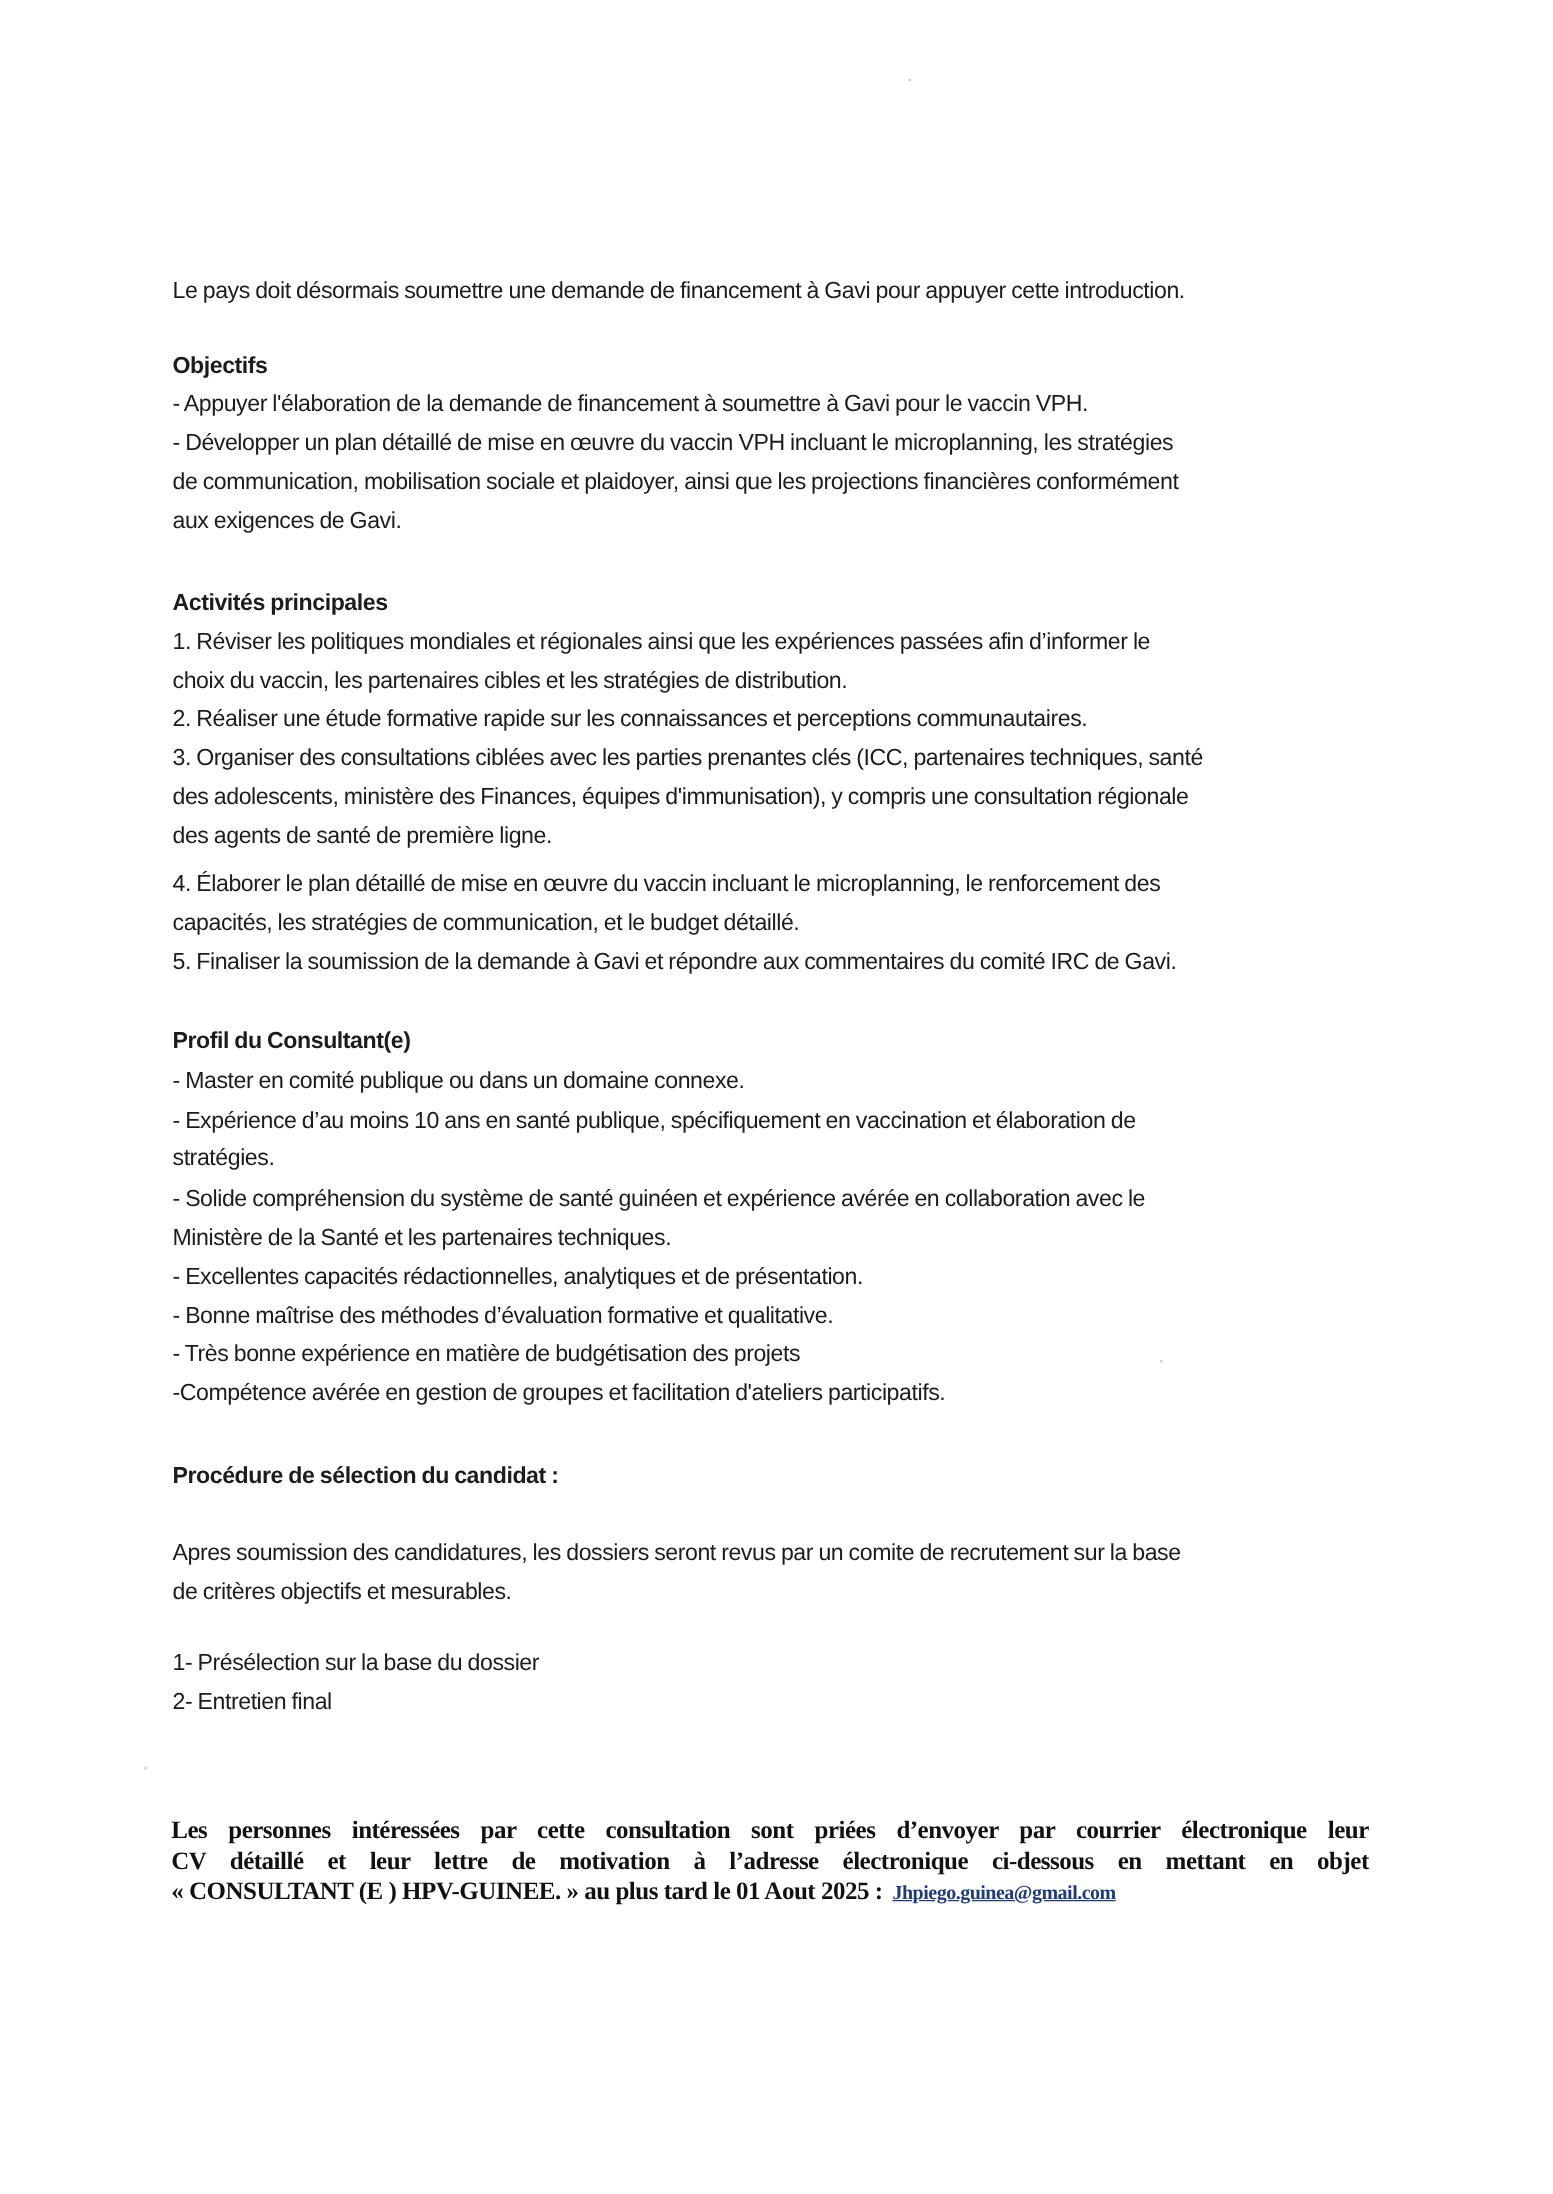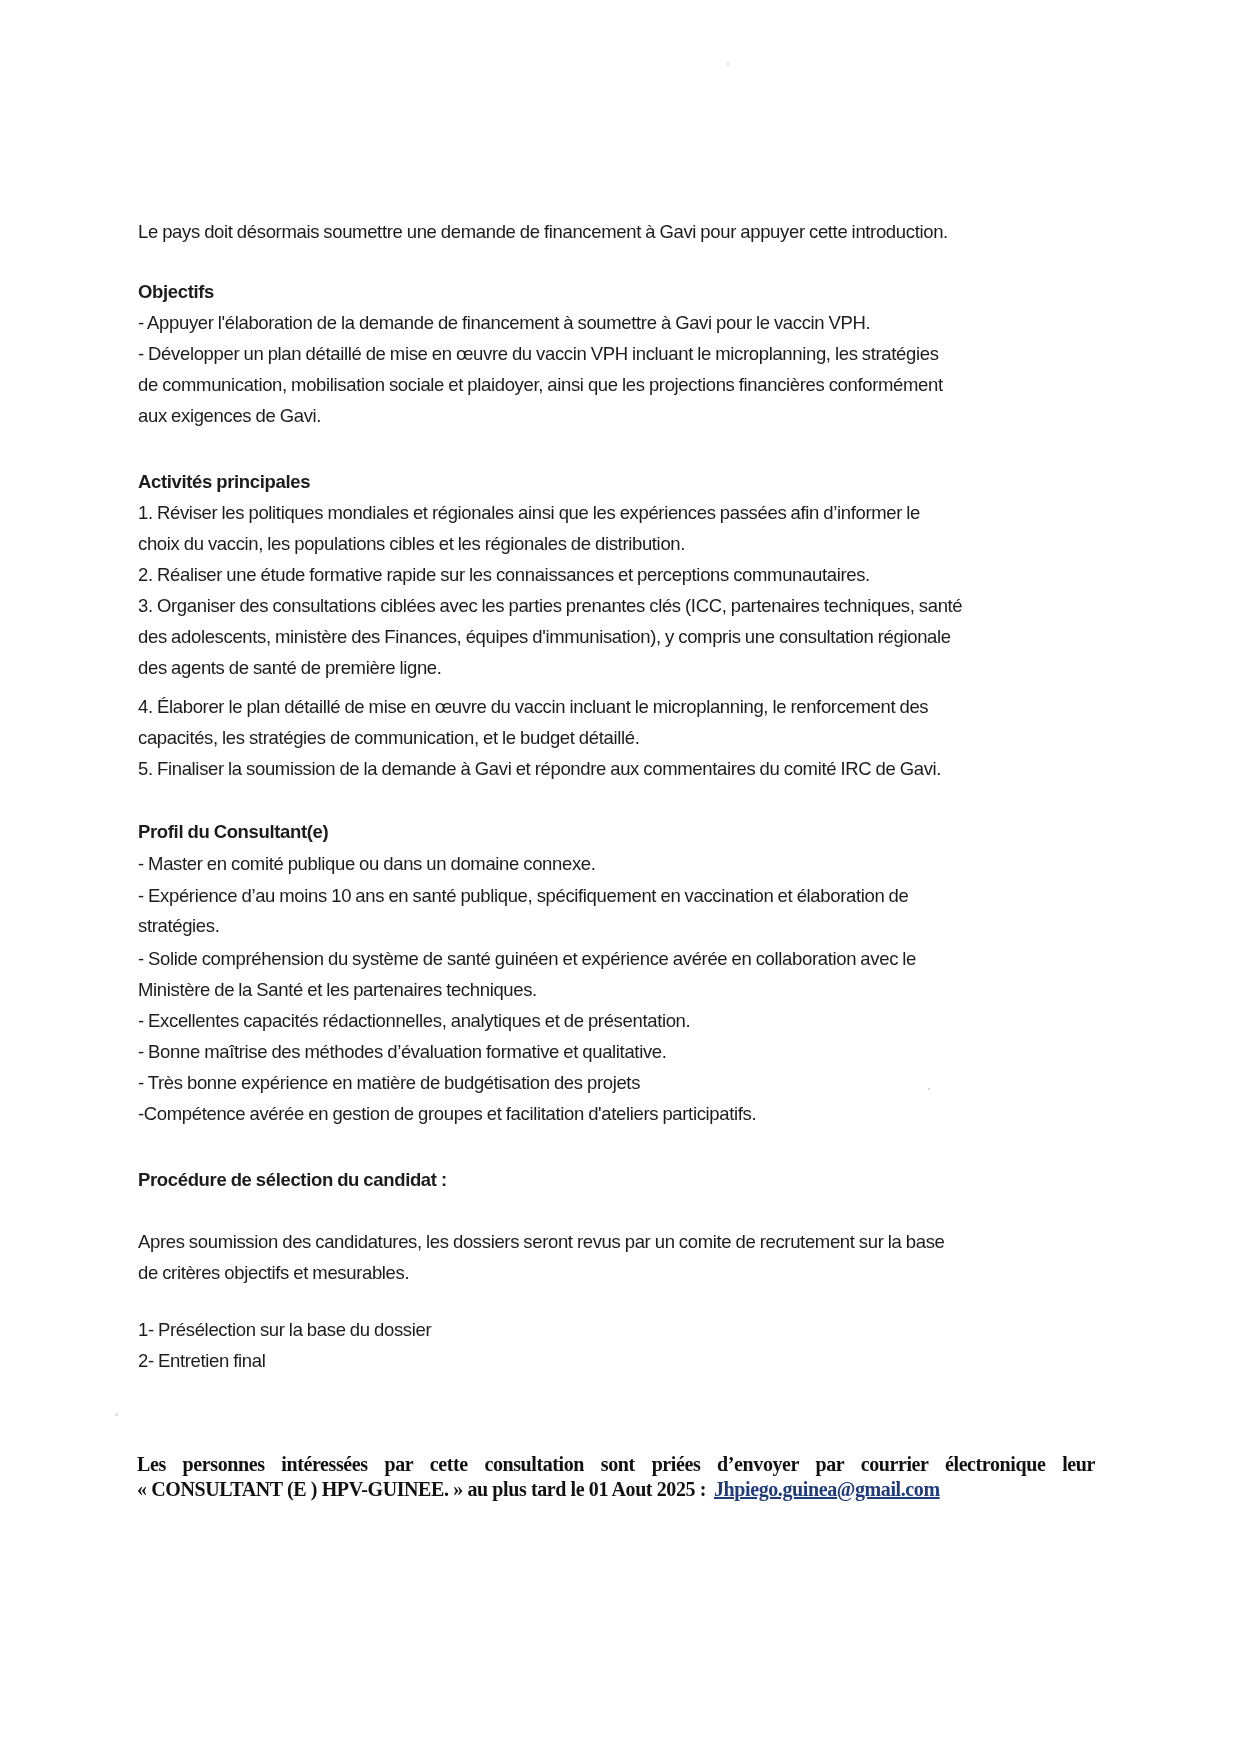--- a/index.html
+++ b/index.html
@@ -94,7 +94,7 @@
 
     <div class="line heading" style="top:470px">Activités principales</div>
     <div class="line" style="top:501px">1. Réviser les politiques mondiales et régionales ainsi que les expériences passées afin d’informer le</div>
-    <div class="line" style="top:532px">choix du vaccin, les populations cibles et les régionales de distribution.</div>
+    <div class="line" style="top:532px">choix du vaccin, les partenaires cibles et les stratégies de distribution.</div>
     <div class="line" style="top:563px">2. Réaliser une étude formative rapide sur les connaissances et perceptions communautaires.</div>
     <div class="line" style="top:594px">3. Organiser des consultations ciblées avec les parties prenantes clés (ICC, partenaires techniques, santé</div>
     <div class="line" style="top:625px">des adolescents, ministère des Finances, équipes d'immunisation), y compris une consultation régionale</div>

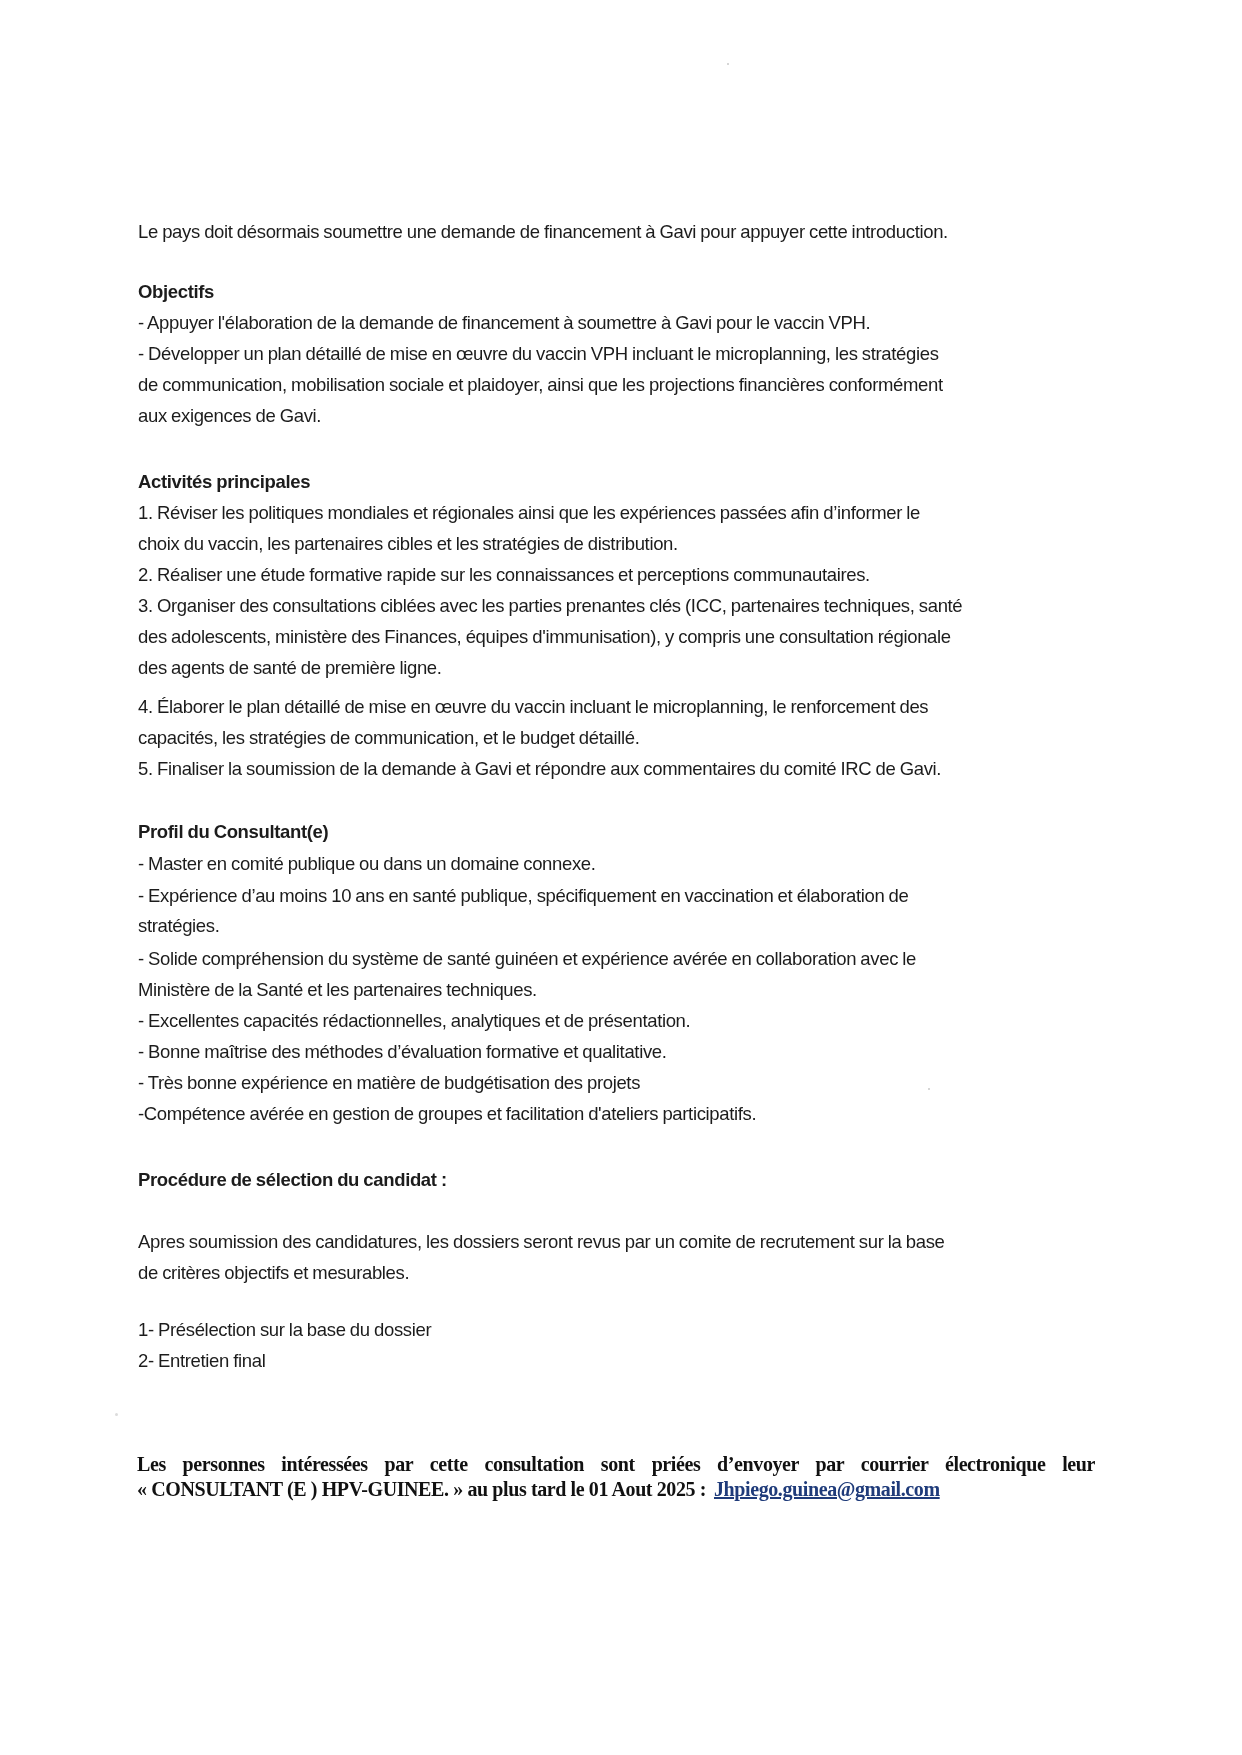--- a/index.html
+++ b/index.html
@@ -123,6 +123,7 @@
 
   <div class="notice">
     <span class="notice-line">Les personnes intéressées par cette consultation sont priées d’envoyer par courrier électronique leur</span>
+    <span class="notice-line">CV détaillé et leur lettre de motivation à l’adresse électronique ci-dessous en mettant en objet</span>
     <span class="notice-line last"><span>« CONSULTANT (E ) HPV-GUINEE. » au plus tard le 01 Aout 2025 :</span><a class="email-link">Jhpiego.guinea@gmail.com</a></span>
   </div>
 

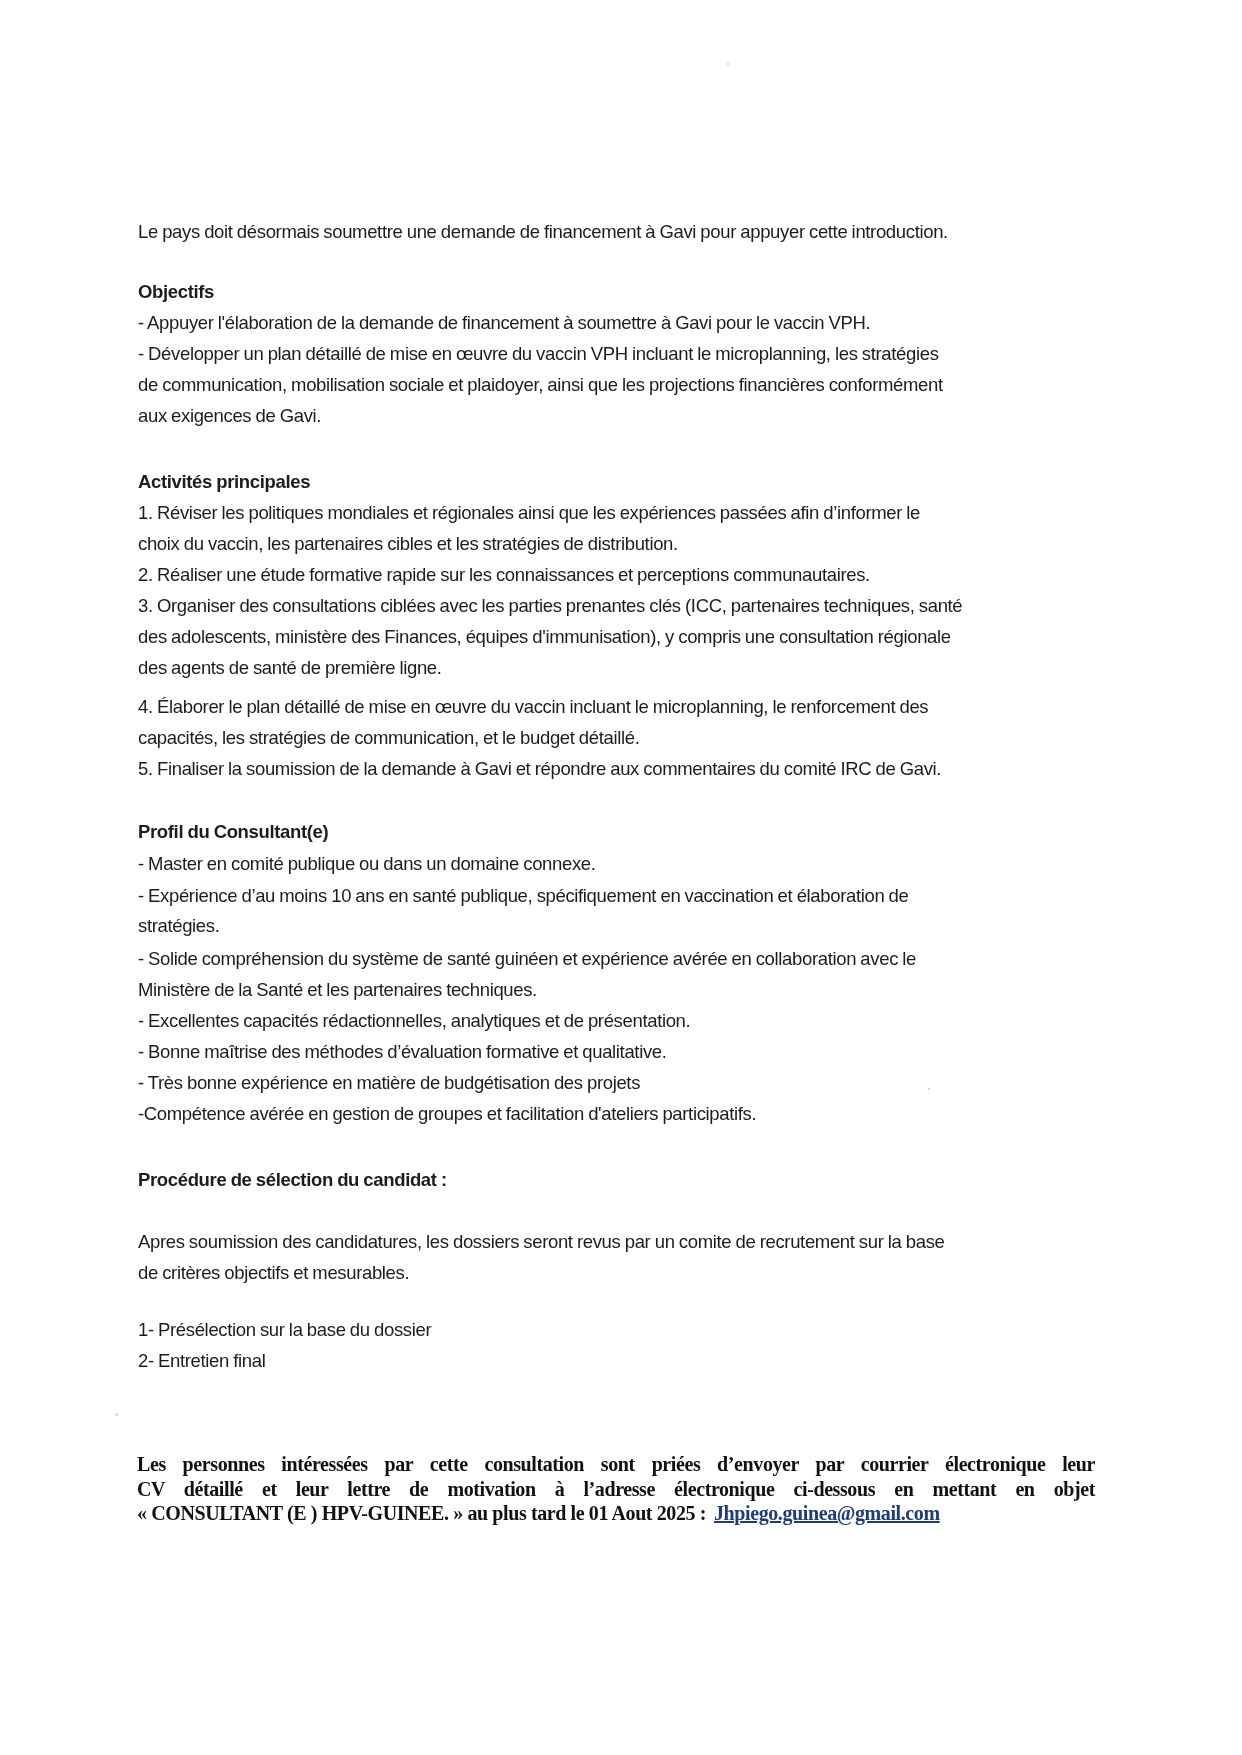--- a/index.html
+++ b/index.html
@@ -69,7 +69,7 @@
     color: #1f3b7a;
     text-decoration: underline;
     margin-left: 8px;
-    font-size: 20px;
+    font-size: 16px;
   }
   .speck {
     position: absolute;

